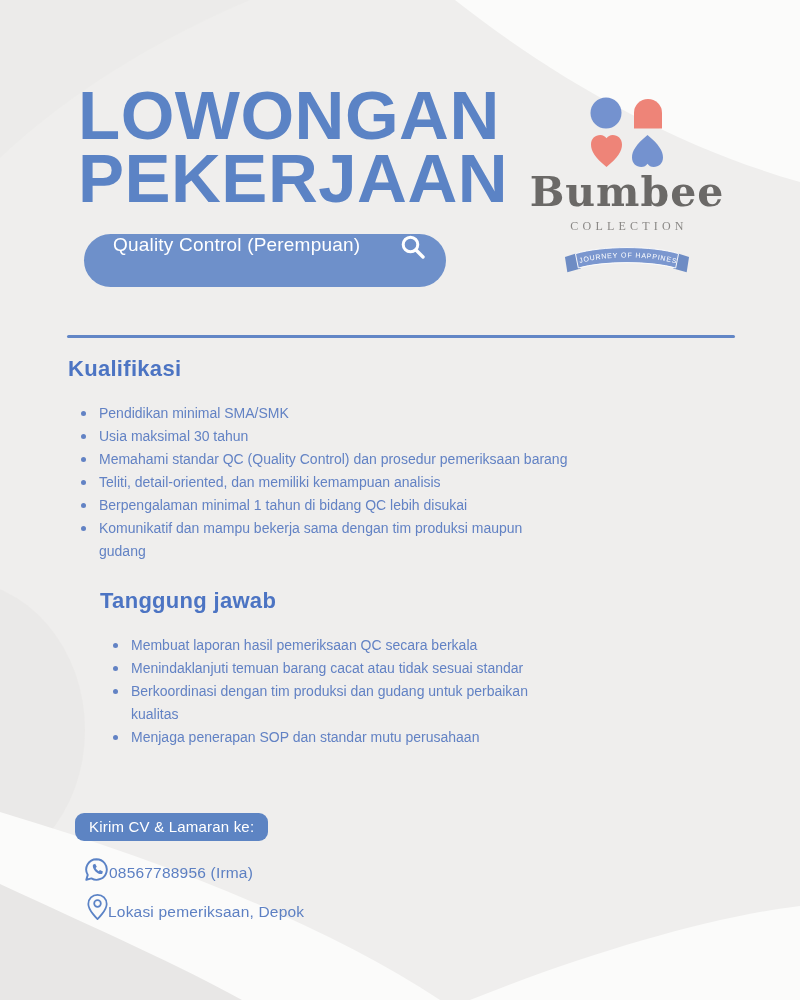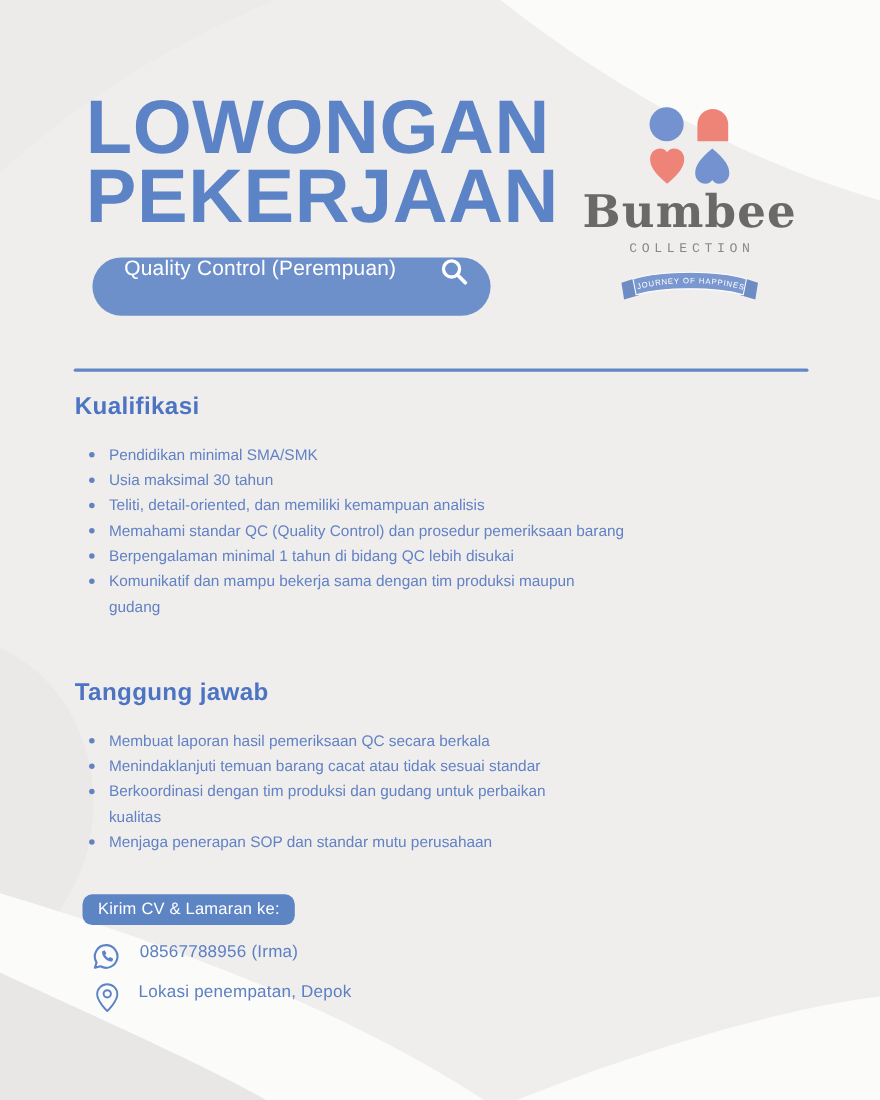--- a/index.html
+++ b/index.html
@@ -46,7 +46,7 @@
     color:var(--logo-gray);letter-spacing:1px;margin-top:4px;line-height:1;
   }
   .logo-subtitle{
-    font-family:Liberation Mono, monospace;font-size:12px;color:#8a8886;
+    font-family:Liberation Serif, serif;font-size:12px;color:#8a8886;
     letter-spacing:4.2px;text-indent:4px;margin-top:7px;line-height:1;
   }
   .logo-ribbon{margin-top:8px;}

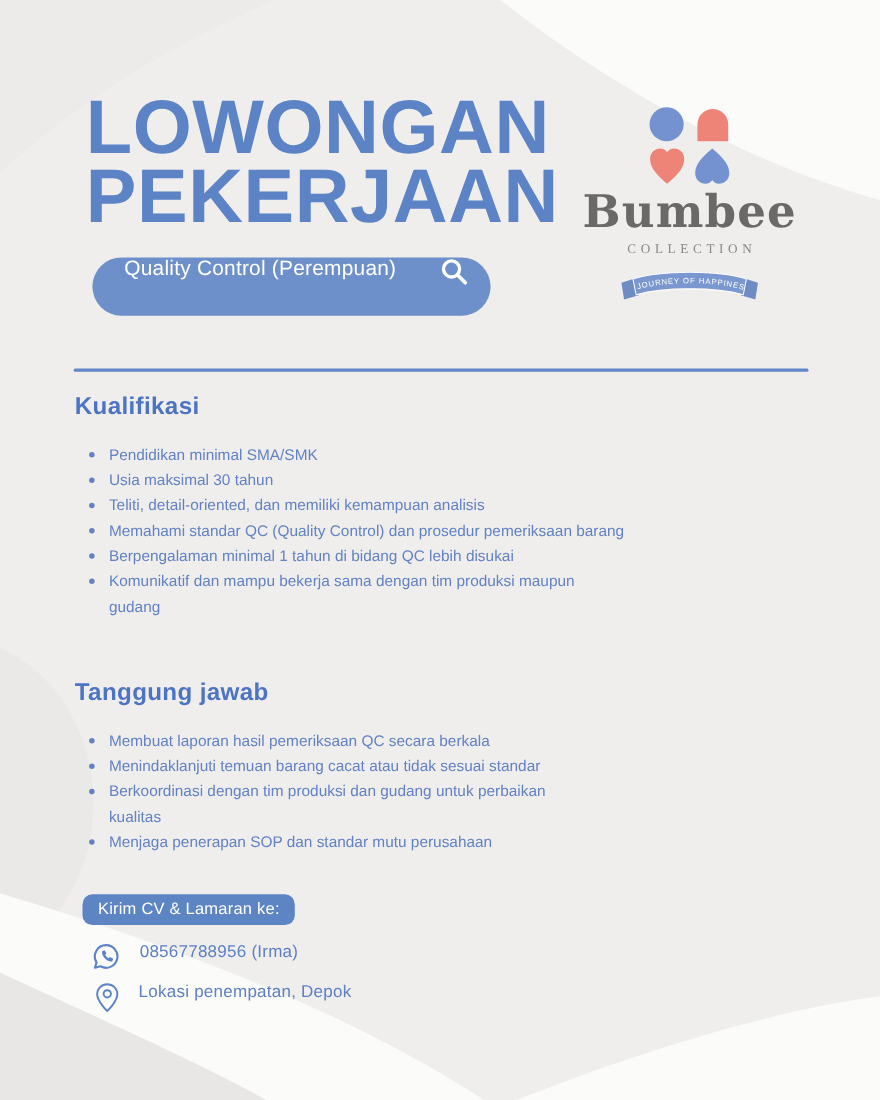--- a/index.html
+++ b/index.html
@@ -140,8 +140,8 @@
     <ul class="bullet-list">
       <li><span class="bullet-text">Pendidikan minimal SMA/SMK</span></li>
       <li><span class="bullet-text">Usia maksimal 30 tahun</span></li>
+      <li><span class="bullet-text">Memahami standar QC (Quality Control) dan prosedur pemeriksaan barang</span></li>
       <li><span class="bullet-text">Teliti, detail-oriented, dan memiliki kemampuan analisis</span></li>
-      <li><span class="bullet-text">Memahami standar QC (Quality Control) dan prosedur pemeriksaan barang</span></li>
       <li><span class="bullet-text">Berpengalaman minimal 1 tahun di bidang QC lebih disukai</span></li>
       <li><span class="bullet-text">Komunikatif dan mampu bekerja sama dengan tim produksi maupun
 gudang</span></li>

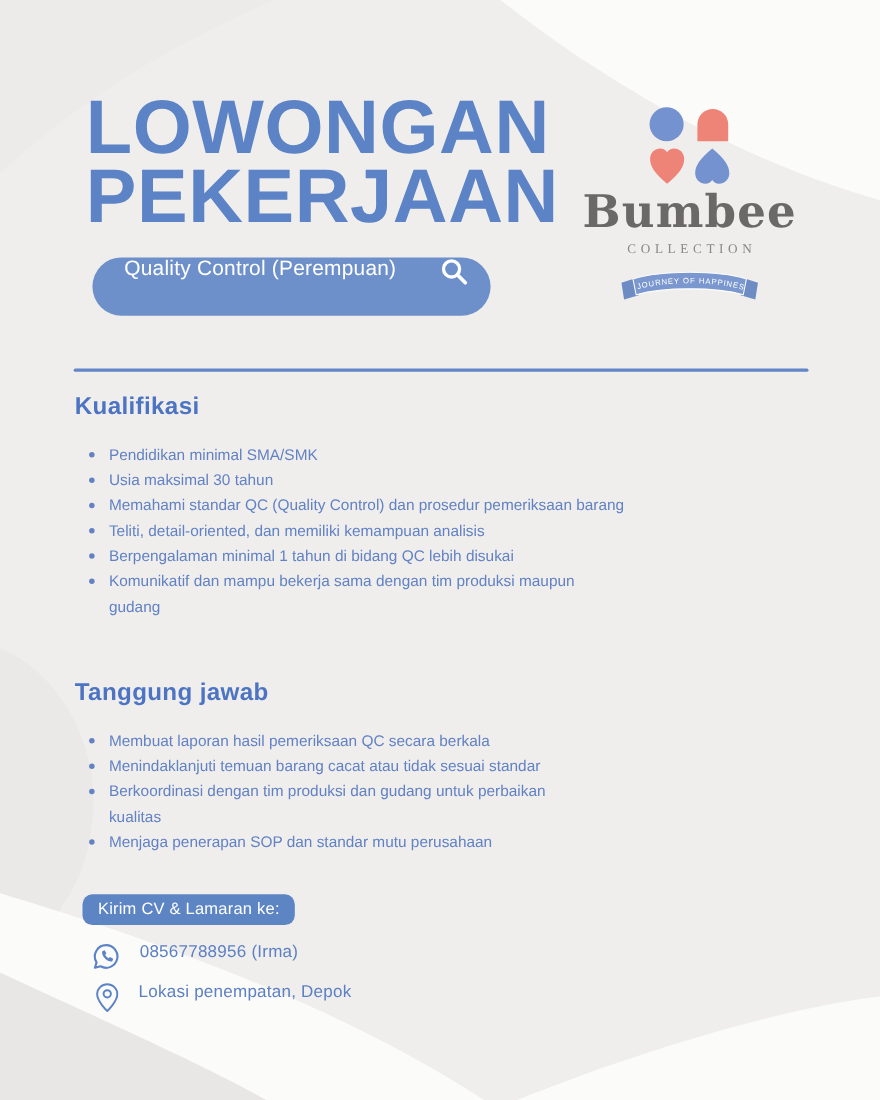--- a/index.html
+++ b/index.html
@@ -58,7 +58,7 @@
   
   .section{position:absolute;left:68px;width:680px;z-index:2;}
   .section-kualifikasi{top:356px;}
-  .section-tanggung{top:616px;}
+  .section-tanggung{top:588px;margin-left:32px;}
   .section-heading{
     font-size:22px;font-weight:bold;color:var(--heading-blue);letter-spacing:.3px;
   }

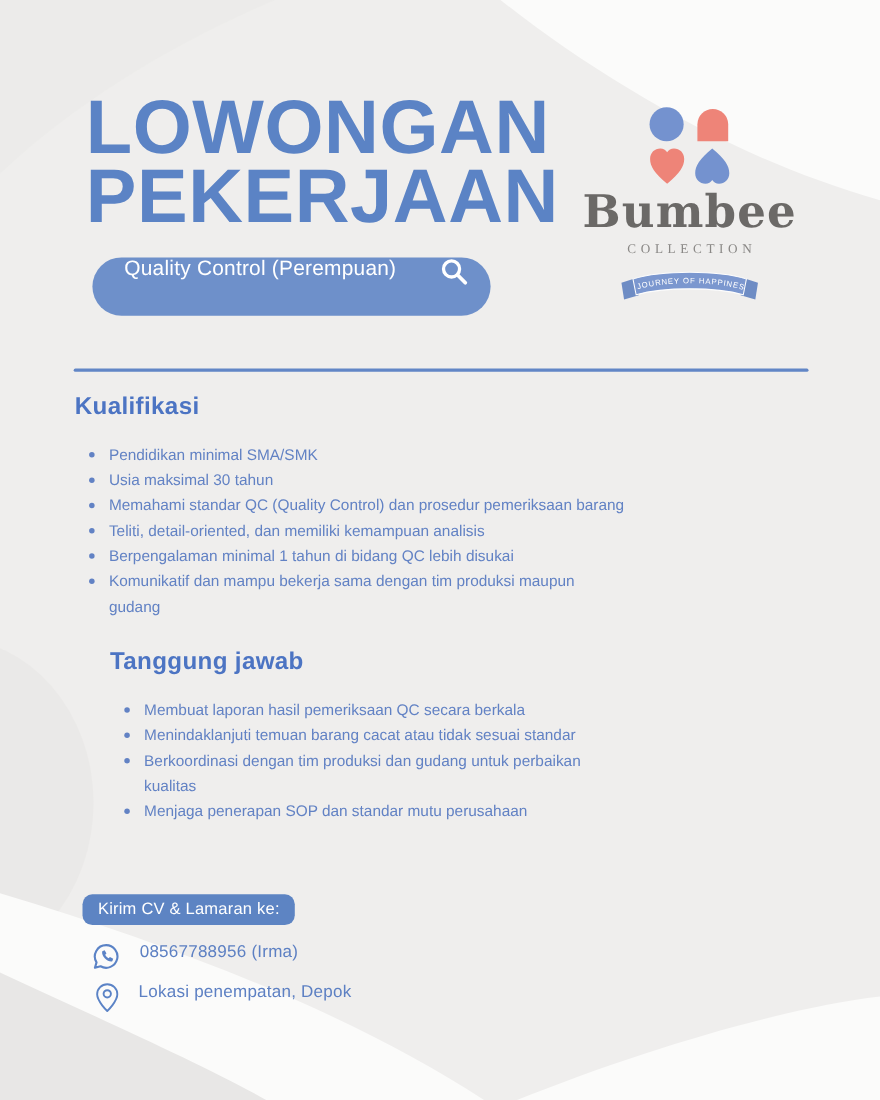--- a/index.html
+++ b/index.html
@@ -79,7 +79,7 @@
     padding:5px 14px 6px 14px;border-radius:9px;
   }
   .contact-row{
-    position:absolute;z-index:2;display:flex;align-items:flex-start;gap:18px;
+    position:absolute;z-index:2;display:flex;align-items:flex-end;
     color:#5d80c3;font-size:15.5px;letter-spacing:.2px;
   }
   .contact-row-phone{left:84px;top:857px;}

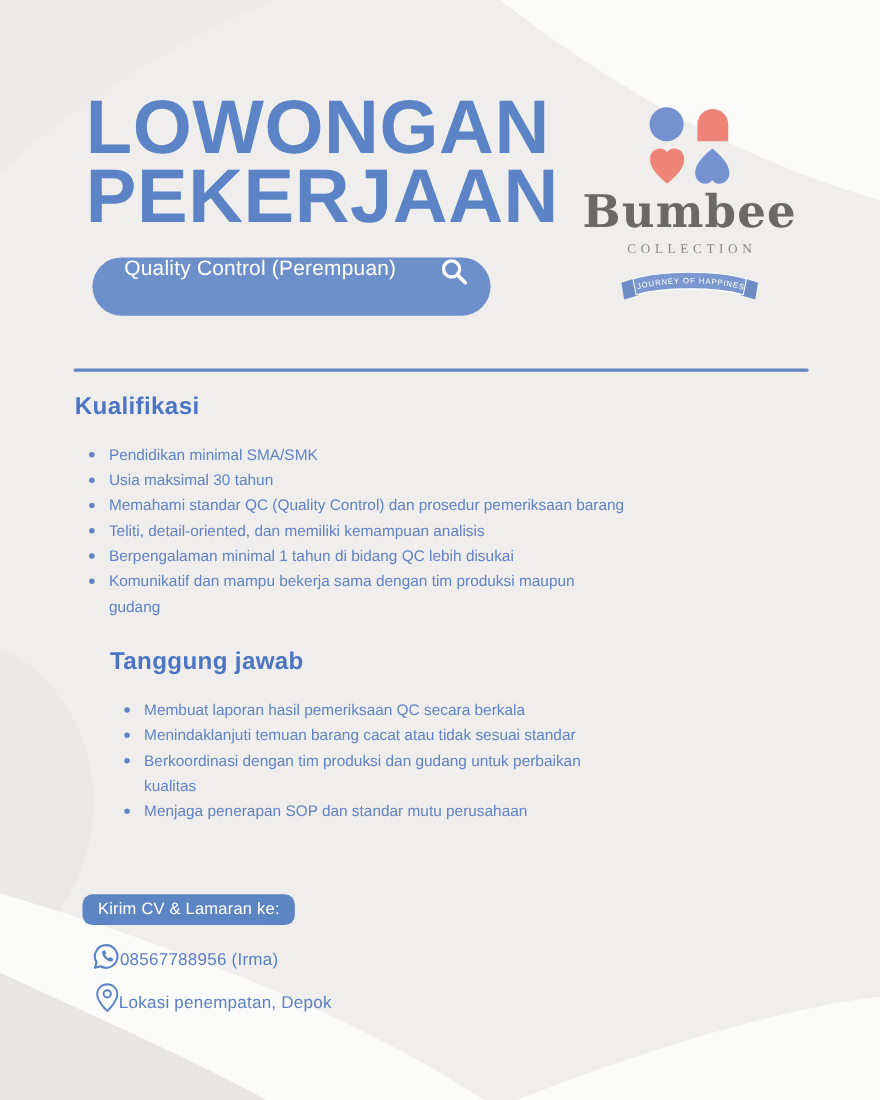--- a/index.html
+++ b/index.html
@@ -174,7 +174,7 @@
       <path d="M12 1.5 C 6.2 1.5 1.5 6.2 1.5 12 C 1.5 19.3 12 29.3 12 29.3 C 12 29.3 22.5 19.3 22.5 12 C 22.5 6.2 17.8 1.5 12 1.5 Z" fill="none" stroke="#5b83c6" stroke-width="2" stroke-linejoin="round"></path>
       <circle cx="12" cy="11.5" r="3.8" fill="none" stroke="#5b83c6" stroke-width="2"></circle>
     </svg>
-    <span>Lokasi penempatan, Depok</span>
+    <span>Lokasi pemeriksaan, Depok</span>
   </div>
 
 </div>

